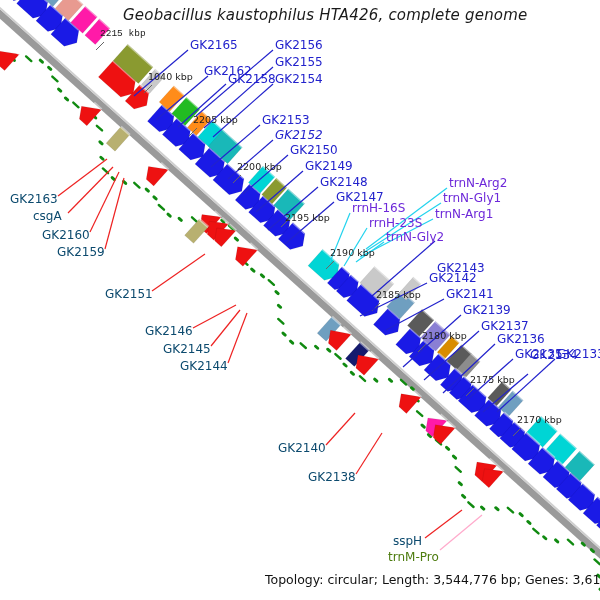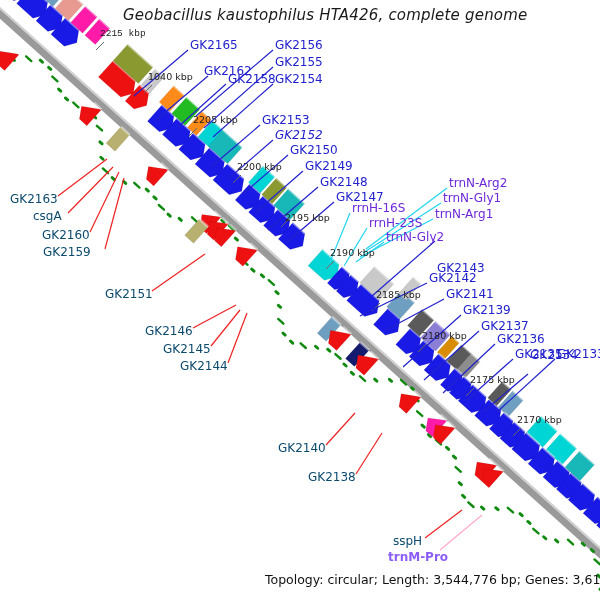--- a/index.html
+++ b/index.html
@@ -390,7 +390,7 @@
       <div class="lbl red" style="left: 10px; top: 192px;">GK2163</div>
       <div class="lbl red" style="left: 33px; top: 209px;">csgA</div>
       <div class="lbl red" style="left: 42px; top: 228px;">GK2160</div>
-      <div class="lbl red" style="left: 43px; top: 245px;">GK2159</div>
+      <div class="lbl red" style="left: 57px; top: 245px;">GK2159</div>
       <div class="lbl red" style="left: 105px; top: 287px;">GK2151</div>
       <div class="lbl red" style="left: 145px; top: 324px;">GK2146</div>
       <div class="lbl red" style="left: 163px; top: 342px;">GK2145</div>

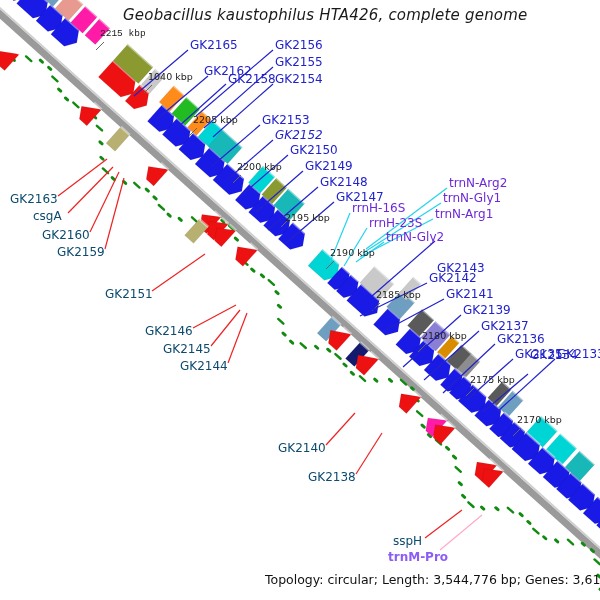--- a/index.html
+++ b/index.html
@@ -13,7 +13,7 @@
   .lbl.gene{color:#2222cc;}
   .lbl.red{color:#0c4a6e;}
   .lbl.cyan{color:#6d28d9;}
-  .lbl.pink{color:#8b5cf6;font-weight:bold;}
+  .lbl.pink{color:#4d7c0f;}
   .lbl.tick{color:#222222;font-size:9.5px;}
   .foot{position:absolute;font-size:12.5px;color:#111;white-space:nowrap;}
 </style>

